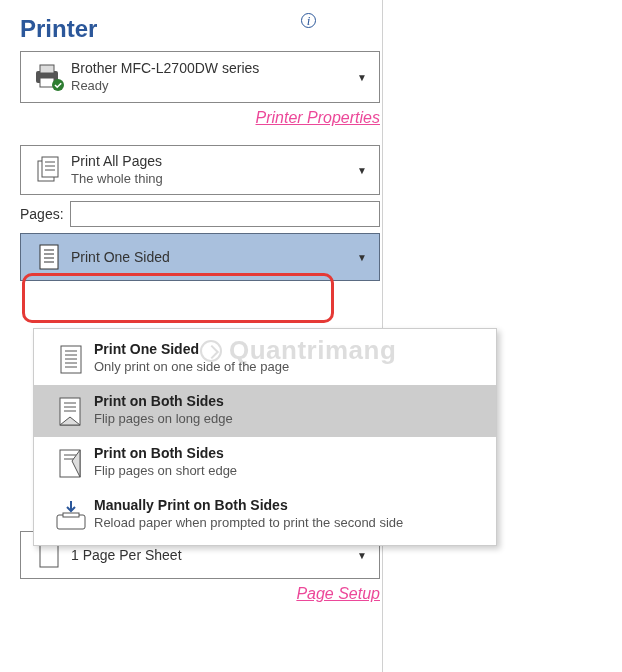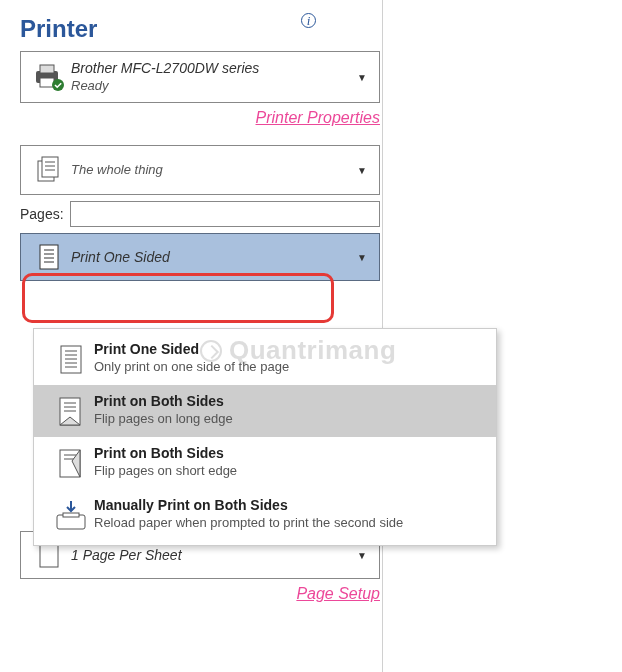--- a/index.html
+++ b/index.html
@@ -57,7 +57,6 @@
     font-size: 14px;
     color: #333;
     line-height: 1.3;
-    font-style: italic;
   }
   .dropdown .txt .t1 { }
   .dropdown .txt .t2 { font-size: 13px; color: #555; }

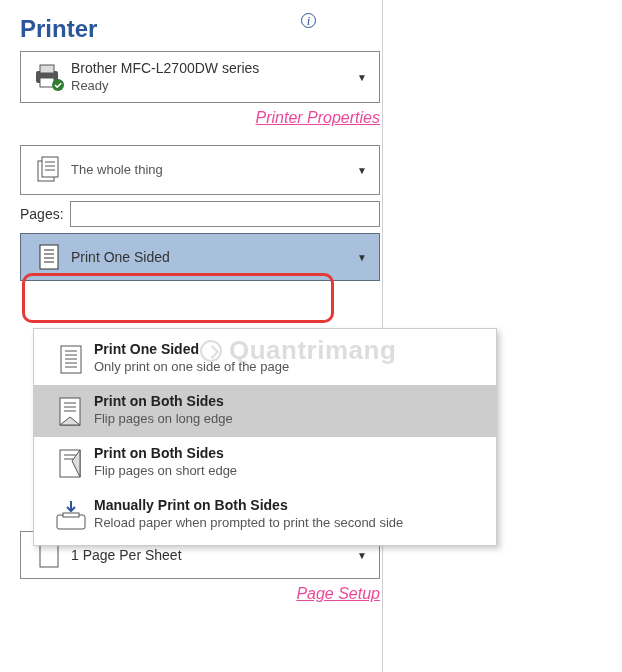--- a/index.html
+++ b/index.html
@@ -208,6 +208,7 @@
       </svg>
     </div>
     <div class="txt">
+      <span class="t1">Print All Pages</span>
       <span class="t2">The whole thing</span>
     </div>
     <div class="chev">▼</div>

